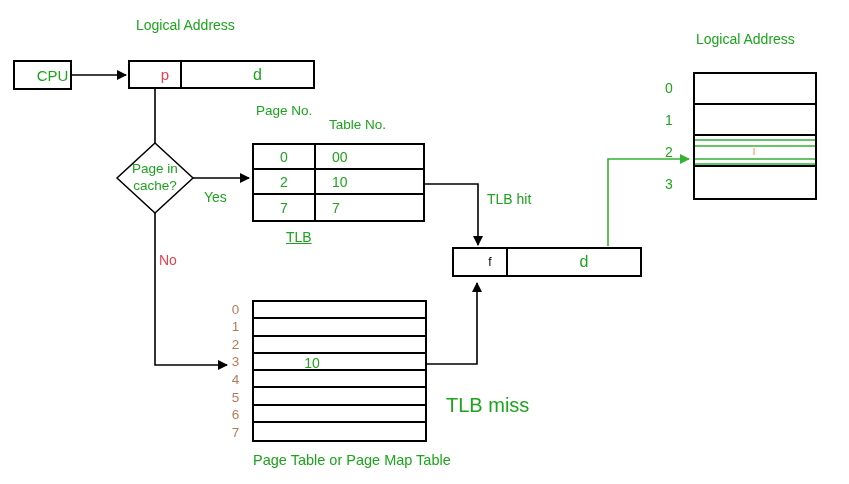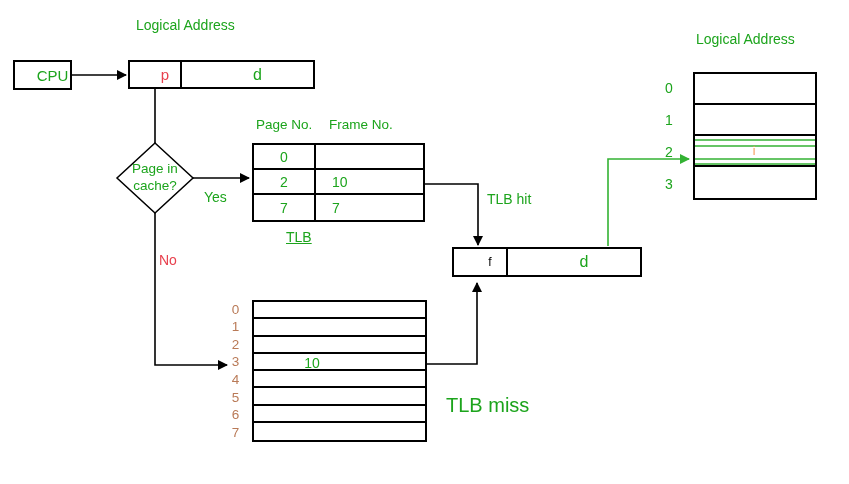--- a/index.html
+++ b/index.html
@@ -38,7 +38,7 @@
   .no-label { left: 159px; top: 252px; font-size: 14px; }
 
   
-  .tlb-header-page { left: 256px; top: 117px; font-size: 13.5px; }
+  .tlb-header-page { left: 256px; top: 103px; font-size: 13.5px; }
   .tlb-header-frame { left: 329px; top: 117px; font-size: 13.5px; }
   .tlb-table { left: 252px; top: 143px; width: 173px; height: 79px; }
   .tlb-row { display: flex; height: 25px; border-bottom: 2px solid #000; font-size: 14px; }

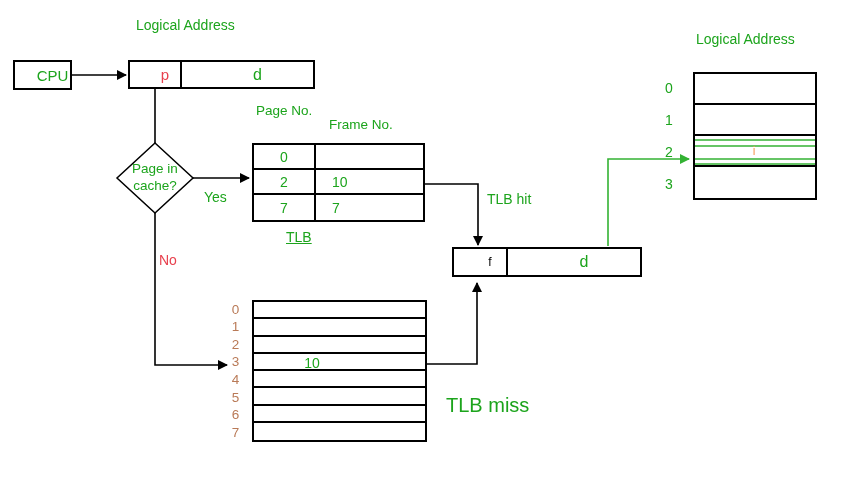--- a/index.html
+++ b/index.html
@@ -127,7 +127,7 @@
   <div class="lbl red no-label">No</div>
 
   <div class="lbl green tlb-header-page">Page No.</div>
-  <div class="lbl green tlb-header-frame">Frame No.</div>
+  <div class="lbl green tlb-header-frame">Table No.</div>
 
   <div class="box tlb-table">
     <div class="tlb-row">

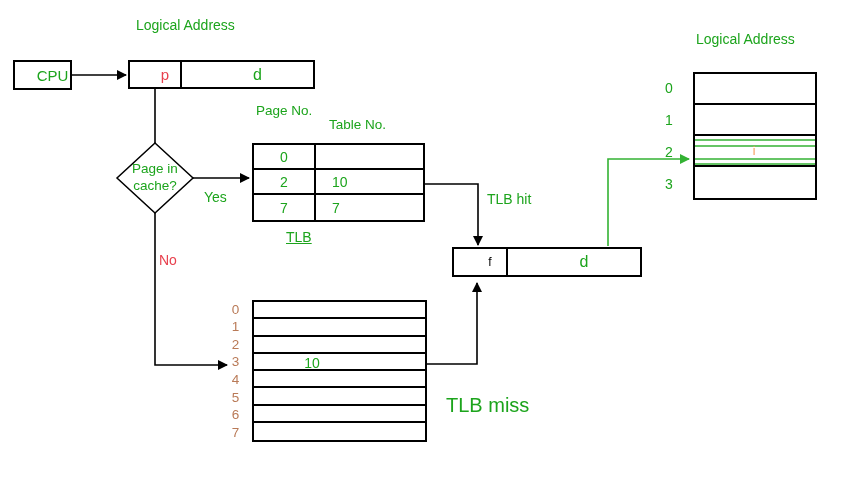--- a/index.html
+++ b/index.html
@@ -132,6 +132,7 @@
   <div class="box tlb-table">
     <div class="tlb-row">
       <div class="c1 green">0</div>
+      <div class="c2 green">00</div>
     </div>
     <div class="tlb-row">
       <div class="c1 green">2</div>

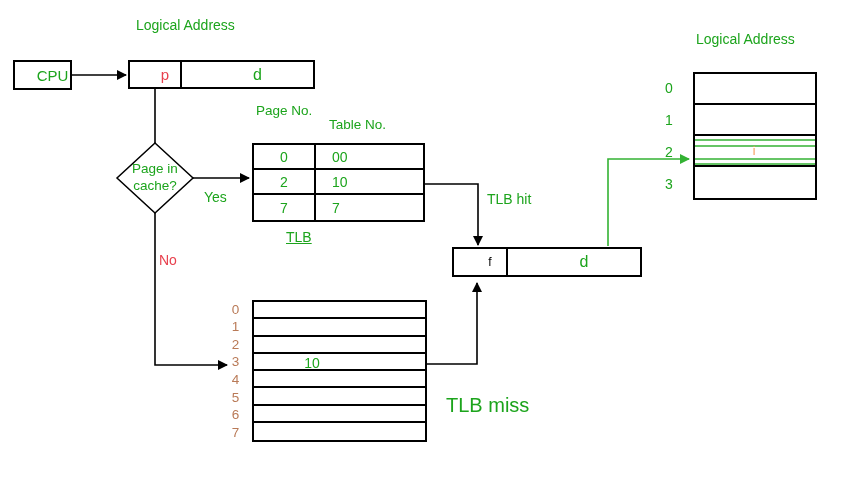--- a/index.html
+++ b/index.html
@@ -185,6 +185,7 @@
   <div class="lbl brown pt-label" style="top:425px;">7</div>
 
   <div class="lbl green pt-entry">10</div>
+  <div class="lbl green pt-caption">Page Table or Page Map Table</div>
 
 </div>
 

